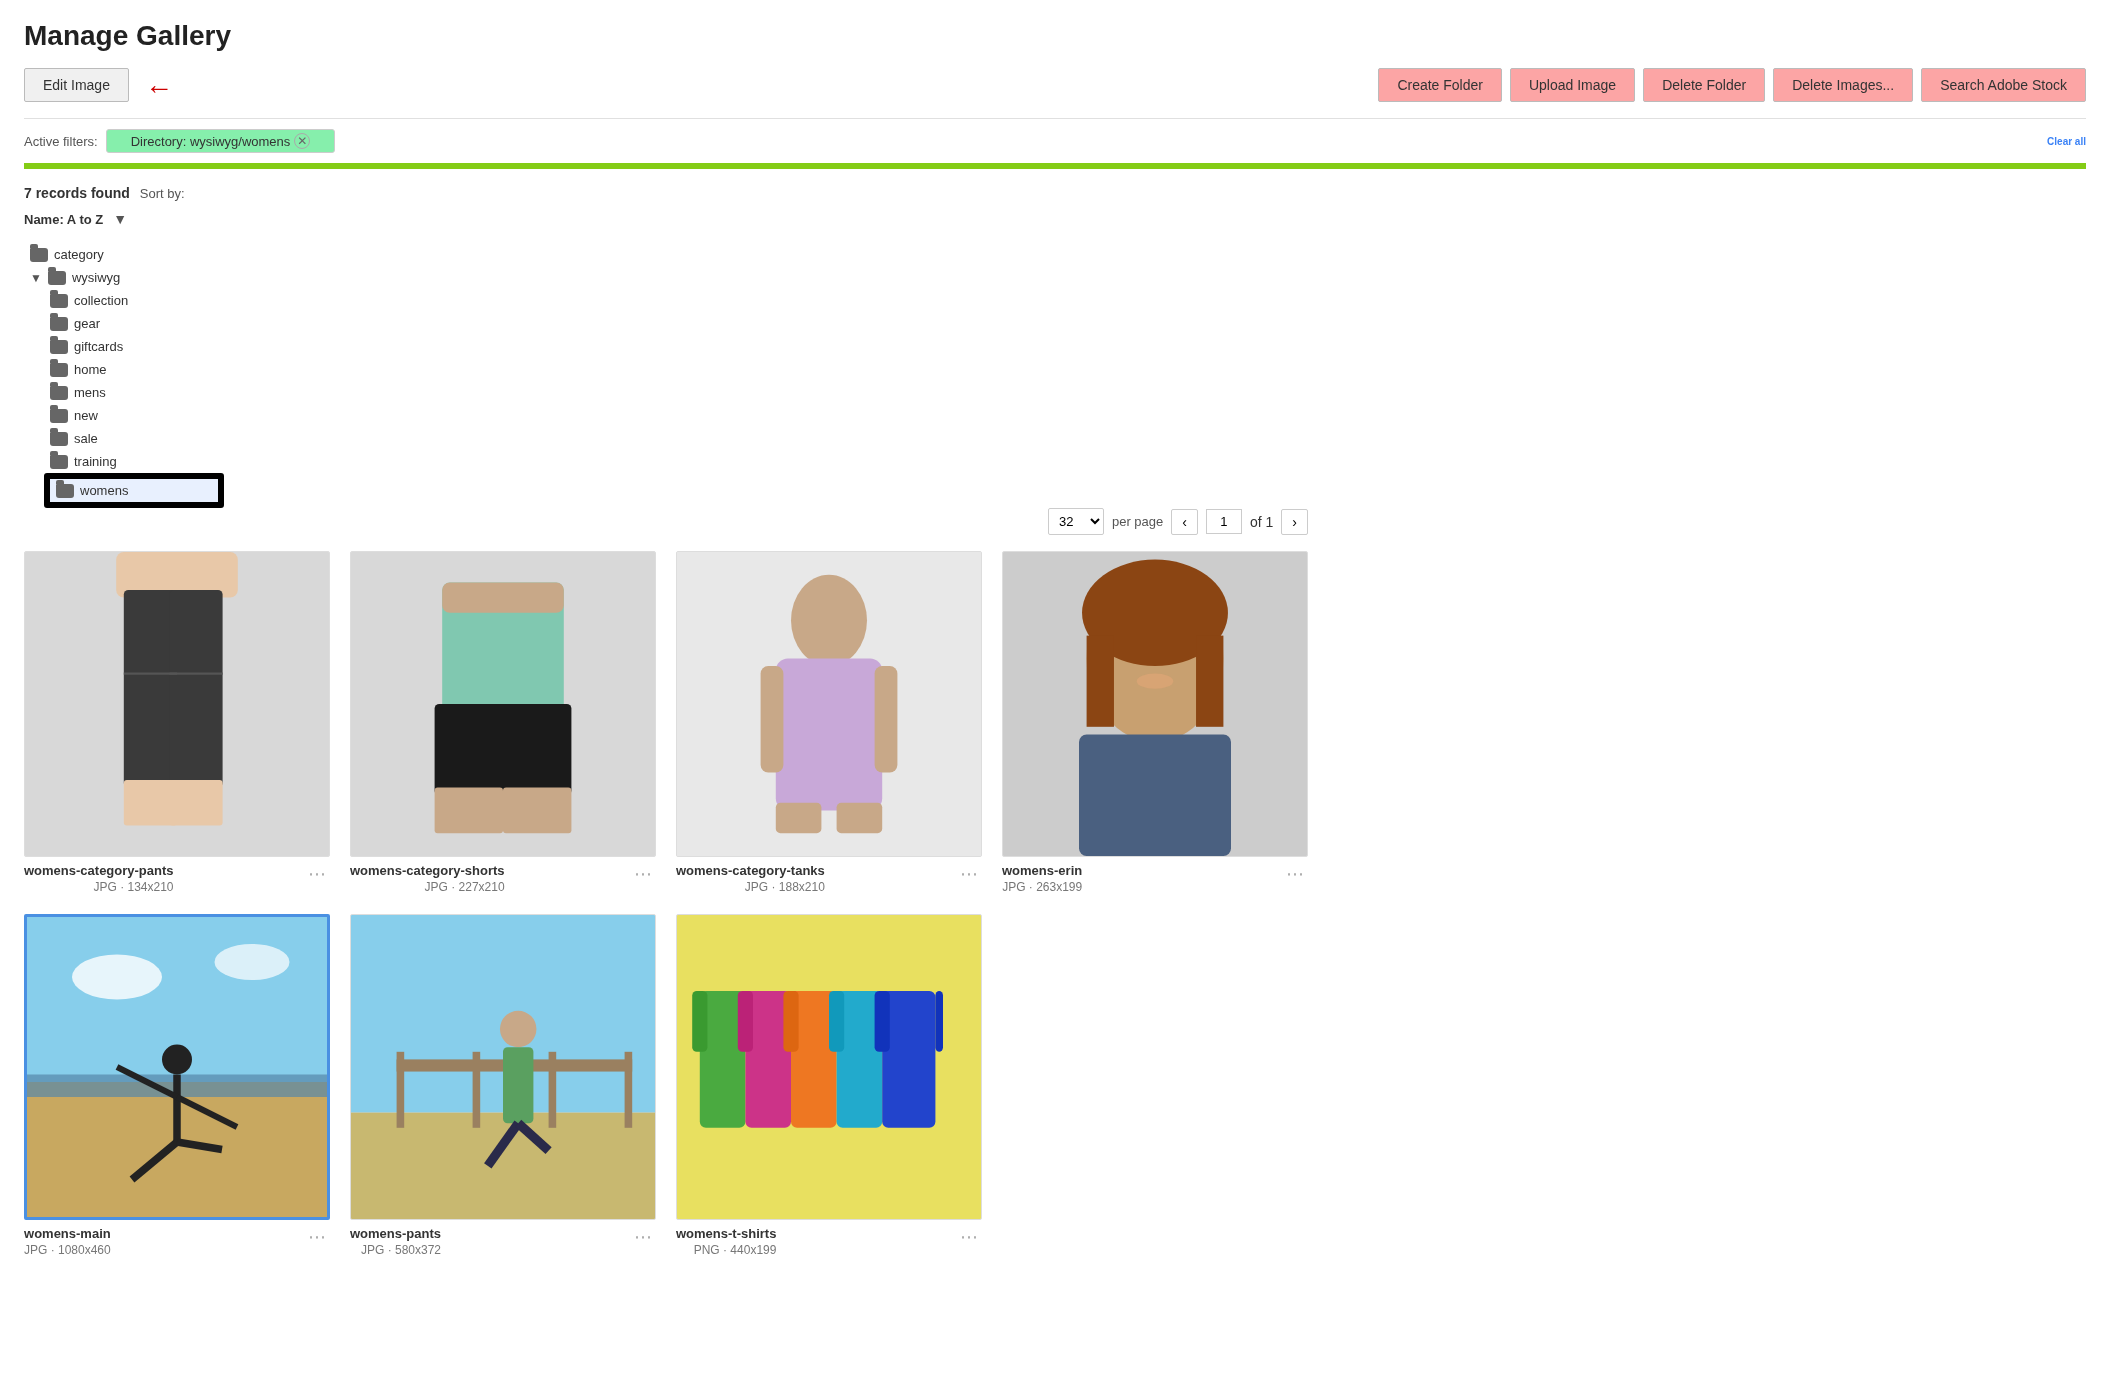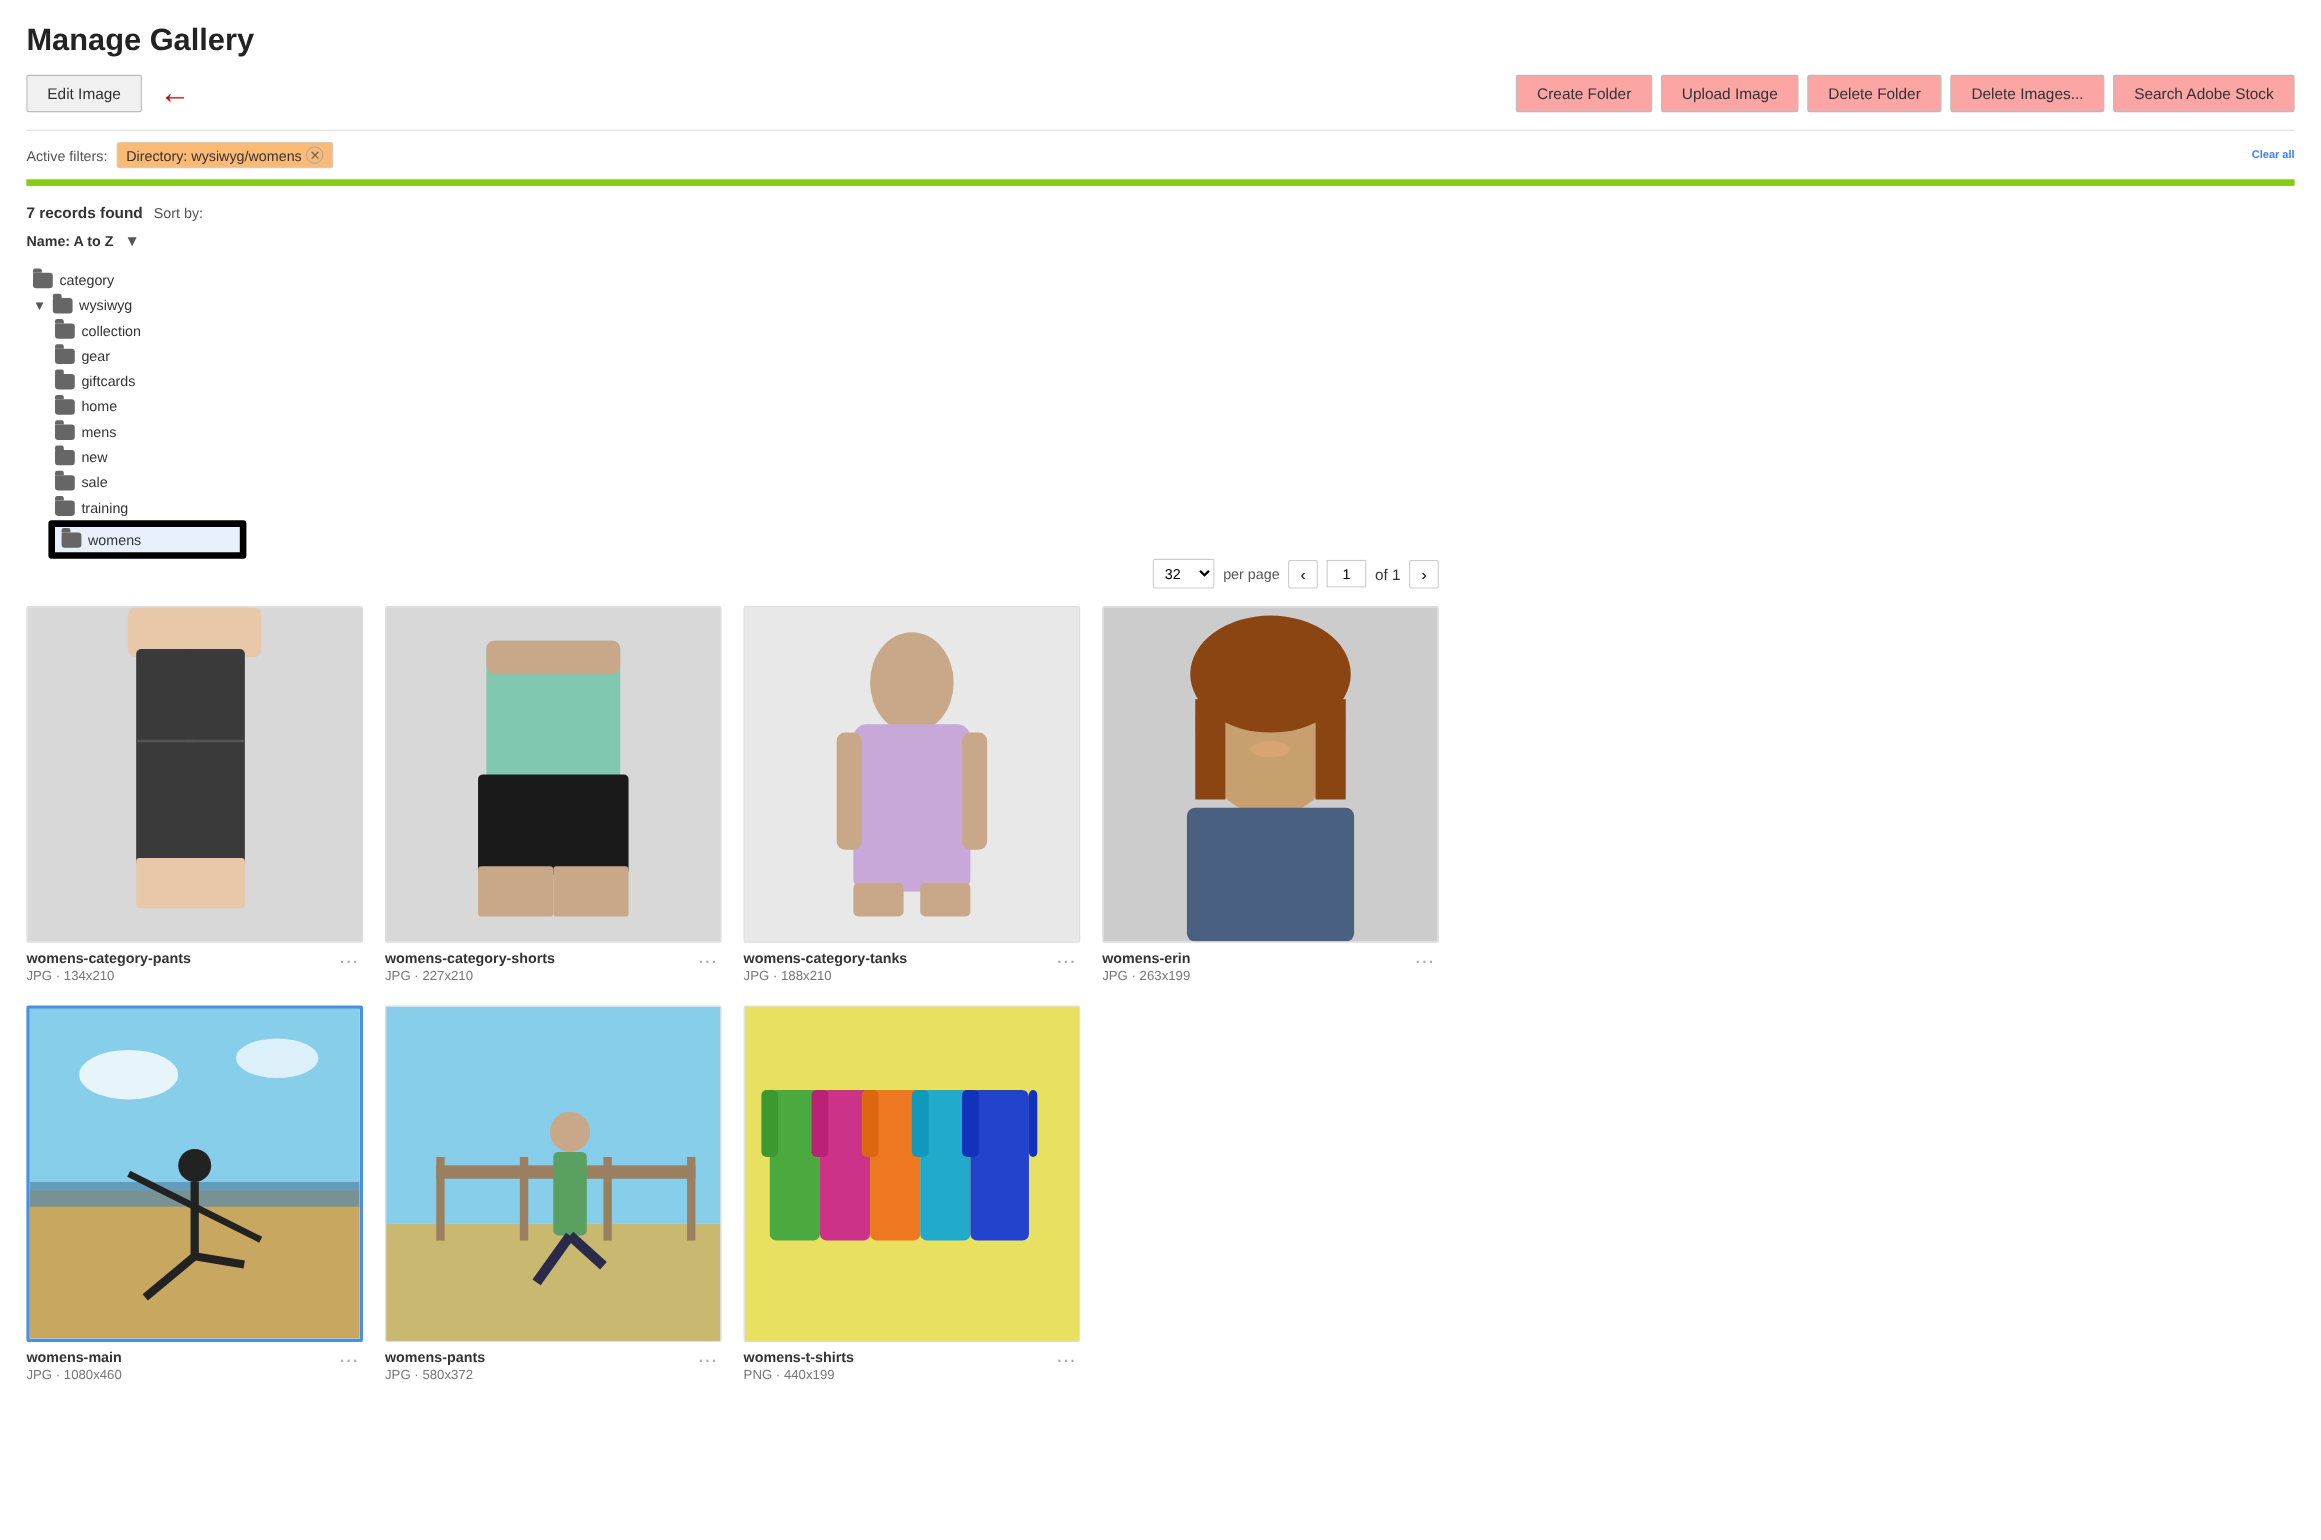--- a/index.html
+++ b/index.html
@@ -57,10 +57,10 @@
       display: flex;
       align-items: center;
       gap: 4px;
-      background: #fdba74;
+      background: #86efac;
       border: 1px solid #ccc;
       border-radius: 3px;
-      padding: 3px 8px;
+      padding: 3px 24px;
       font-size: 13px;
     }
 

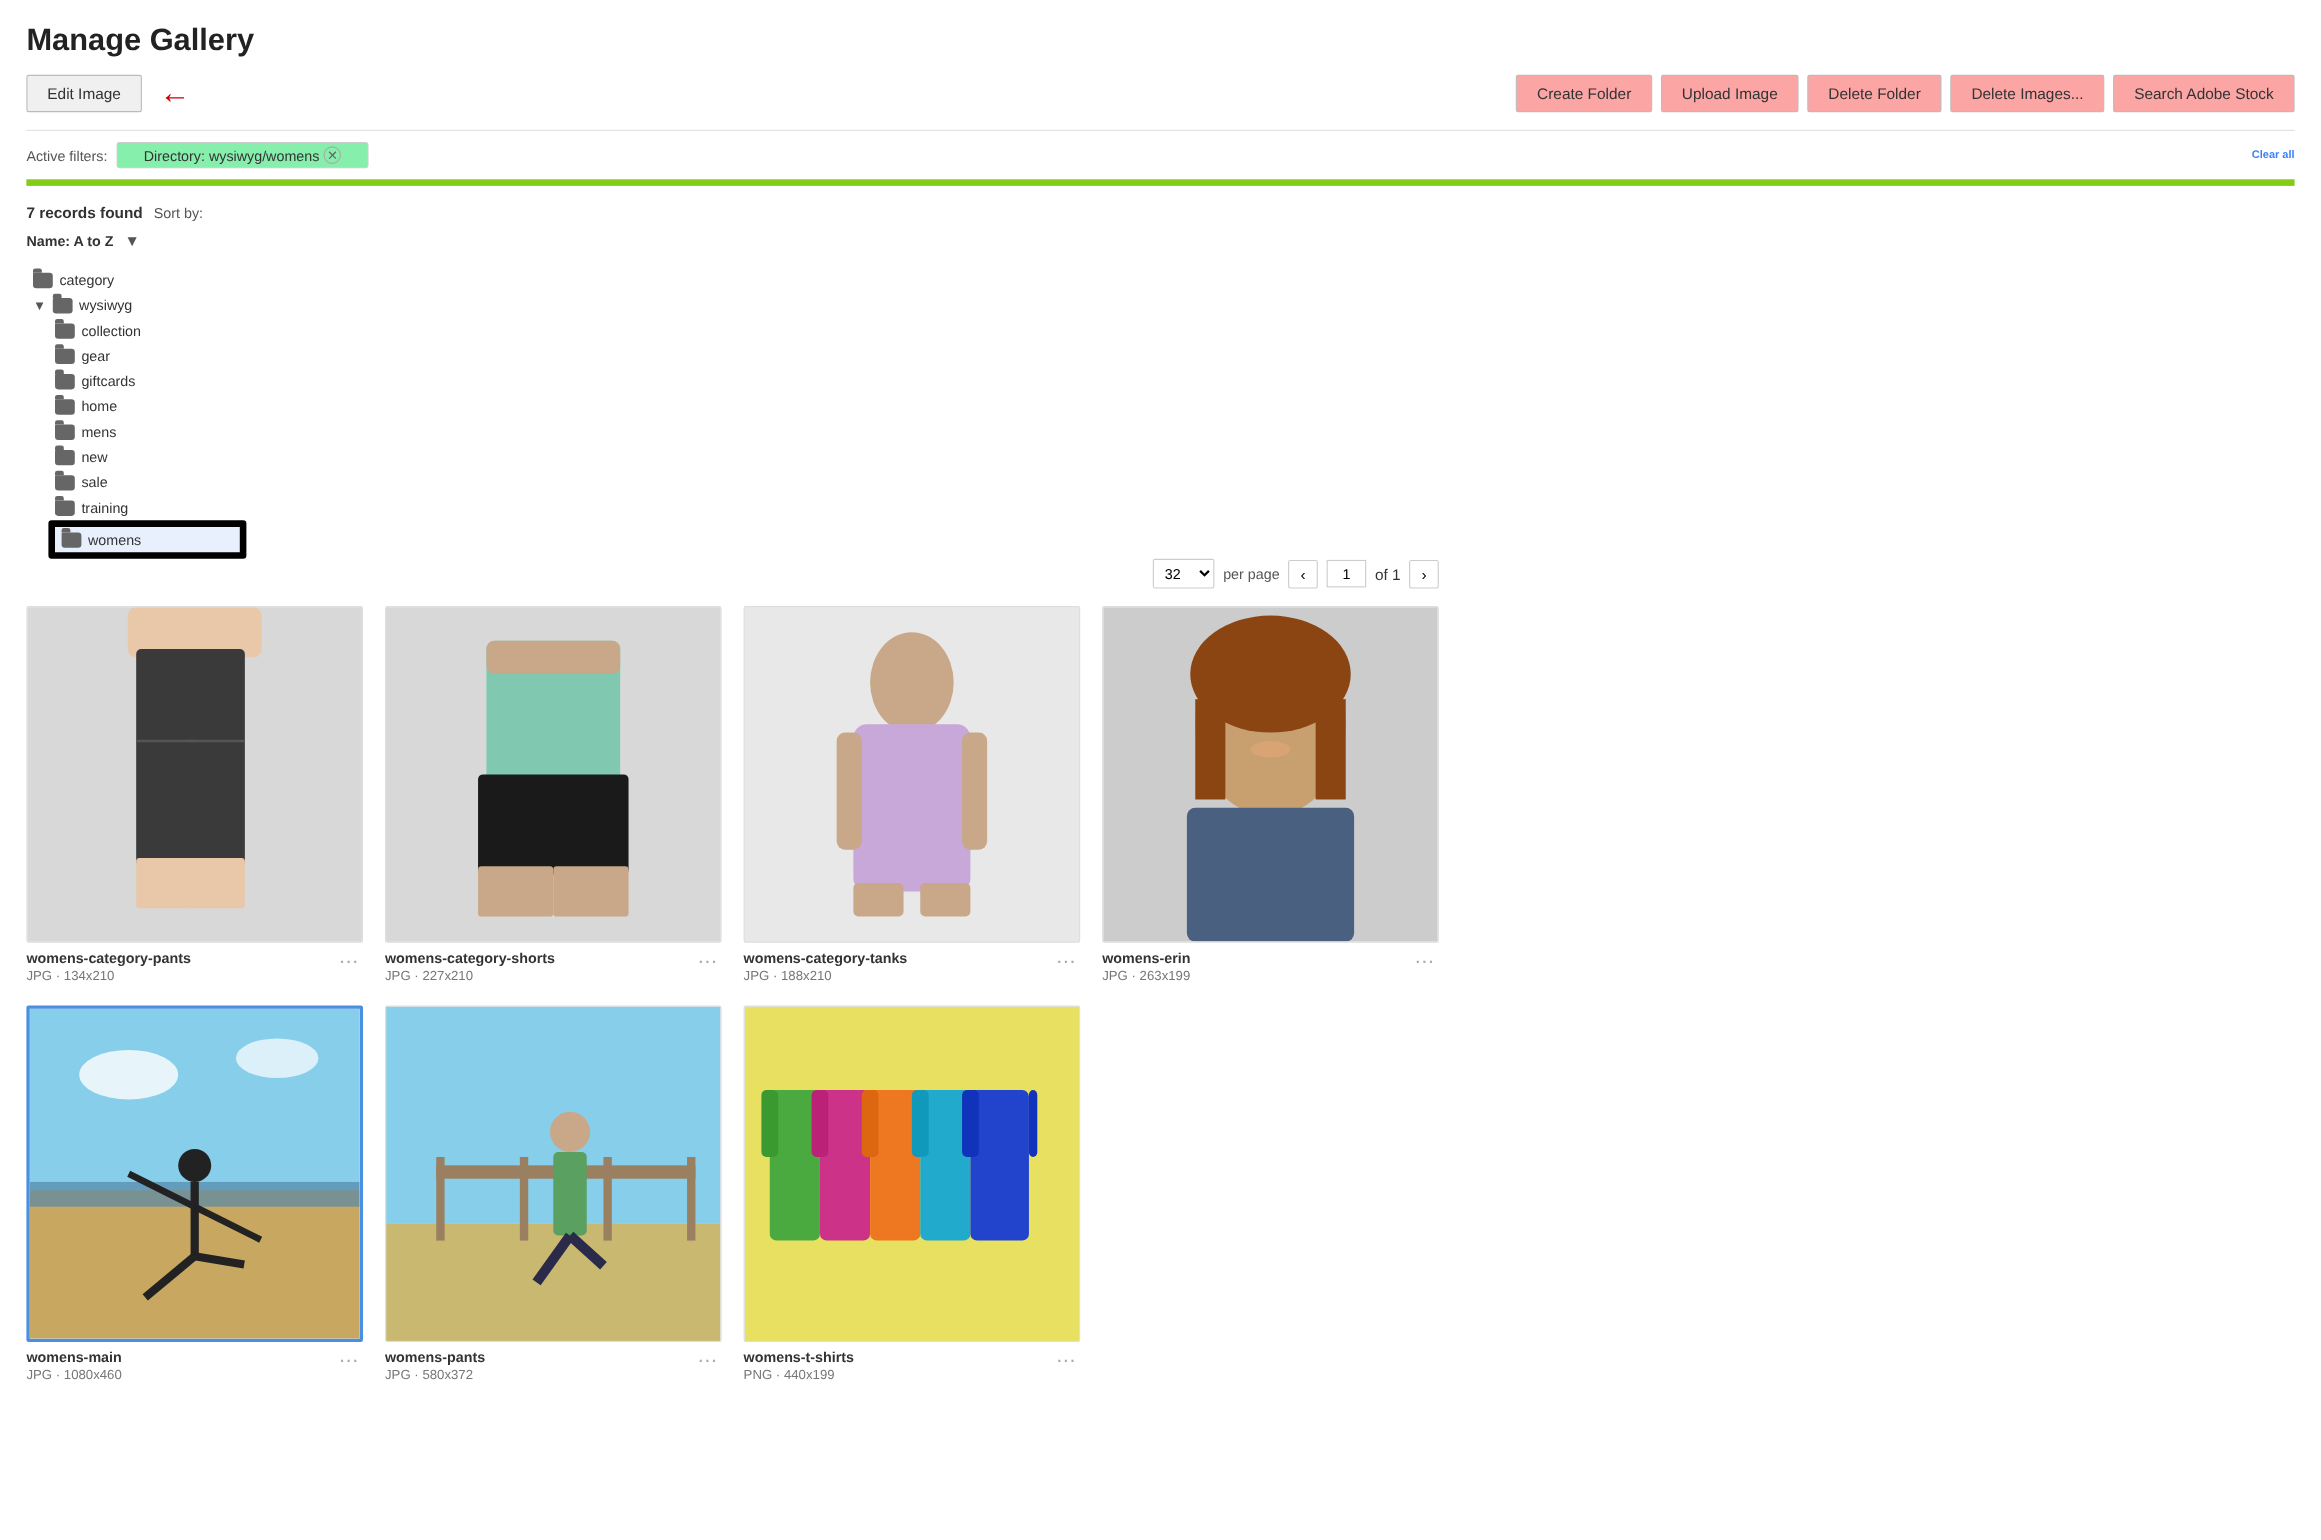--- a/index.html
+++ b/index.html
@@ -189,7 +189,7 @@
       border: 3px solid #4a90e2;
     }
 
-    .image-label { display: flex; align-items: flex-start; justify-content: space-between; margin-top: 6px; }
+    .image-label { display: flex; align-items: flex-start; justify-content: space-between; margin-top: 6px; text-align: right; }
 
     .image-name { font-weight: bold; font-size: 13px; color: #333; flex: 1; }
 

